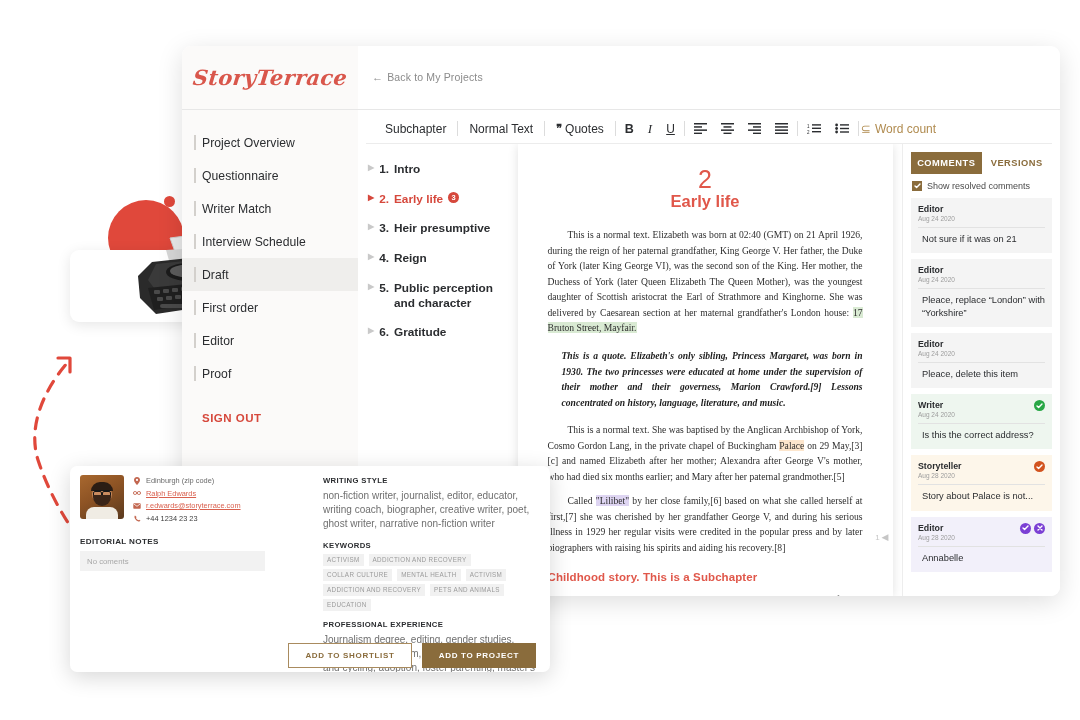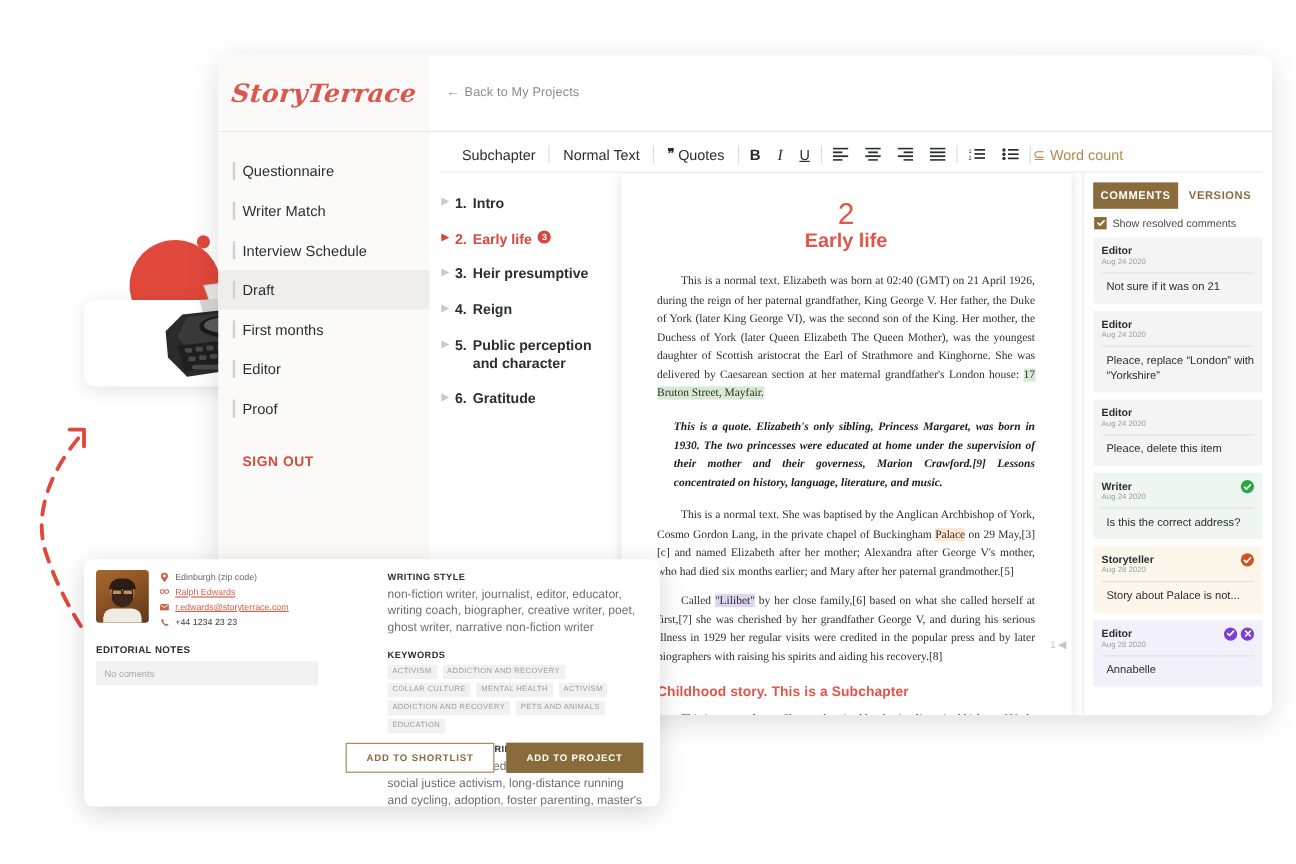--- a/index.html
+++ b/index.html
@@ -332,6 +332,7 @@
     <div class="app-body">
 
       <div class="sidenav">
+        <div class="nav-item">Project Overview</div>
         <div class="nav-item">Questionnaire</div>
         <div class="nav-item">Writer Match</div>
         <div class="nav-item">Interview Schedule</div>

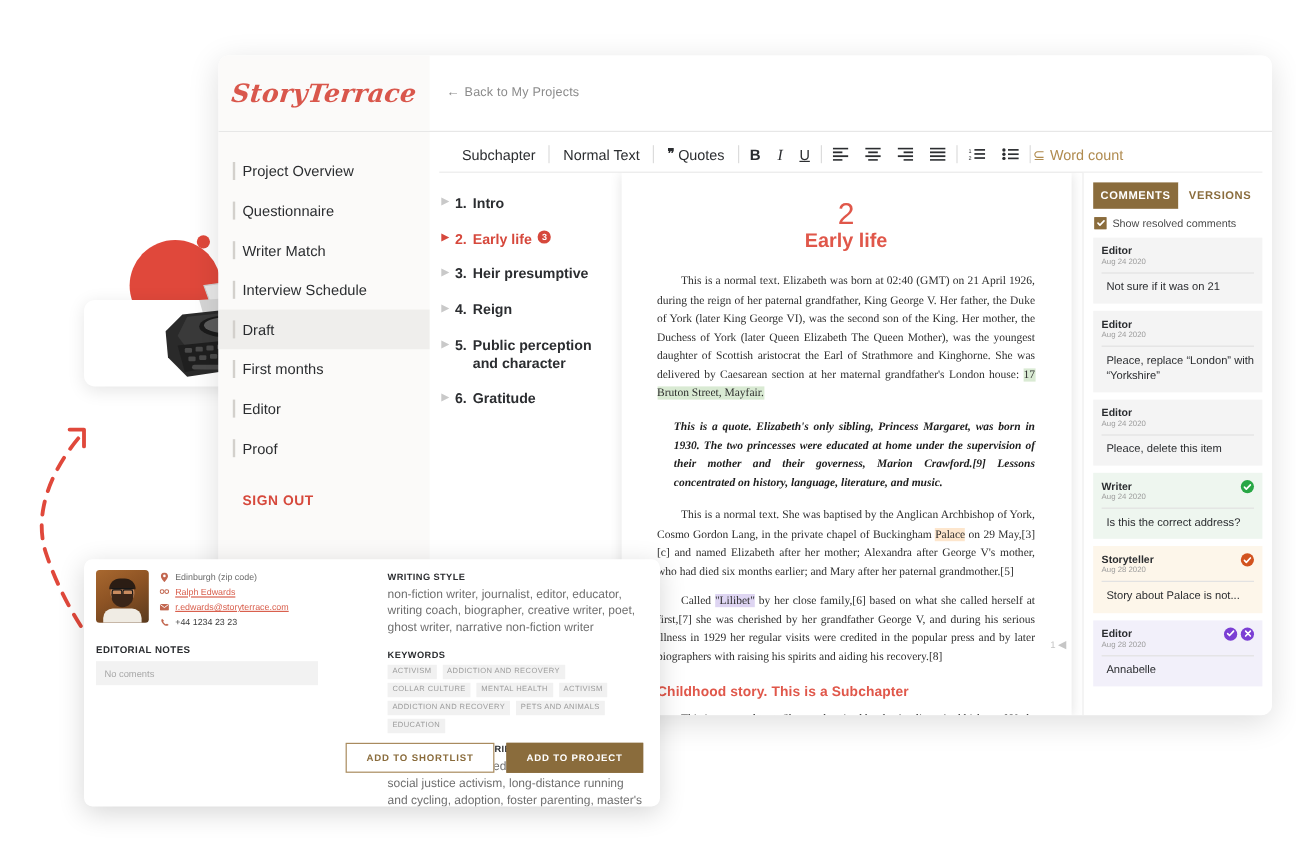--- a/index.html
+++ b/index.html
@@ -337,7 +337,7 @@
         <div class="nav-item">Writer Match</div>
         <div class="nav-item">Interview Schedule</div>
         <div class="nav-item active">Draft</div>
-        <div class="nav-item">First months</div>
+        <div class="nav-item">First order</div>
         <div class="nav-item">Editor</div>
         <div class="nav-item">Proof</div>
         <div class="signout">SIGN OUT</div>

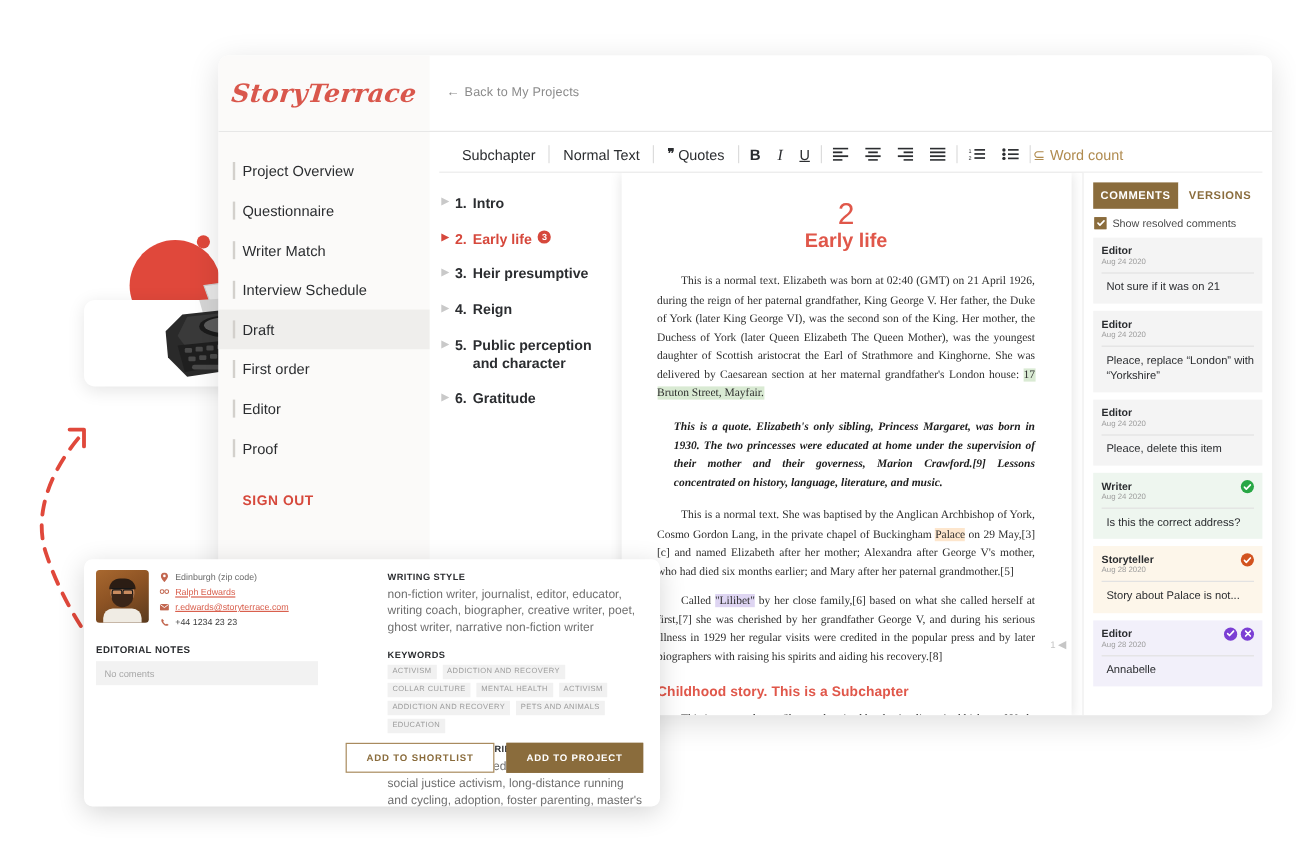--- a/index.html
+++ b/index.html
@@ -253,7 +253,7 @@
     letter-spacing: .35px; padding: 2.5px 4px; white-space: nowrap;
   }
   .wc-actions {
-    position: absolute; right: 14px; bottom: 28px; display: flex; gap: 10px;
+    position: absolute; right: 14px; bottom: 4px; display: flex; gap: 10px;
   }
   .btn-shortlist {
     height: 25px; padding: 0 16px; border: 1.2px solid #a98b5e; background: #fff;

